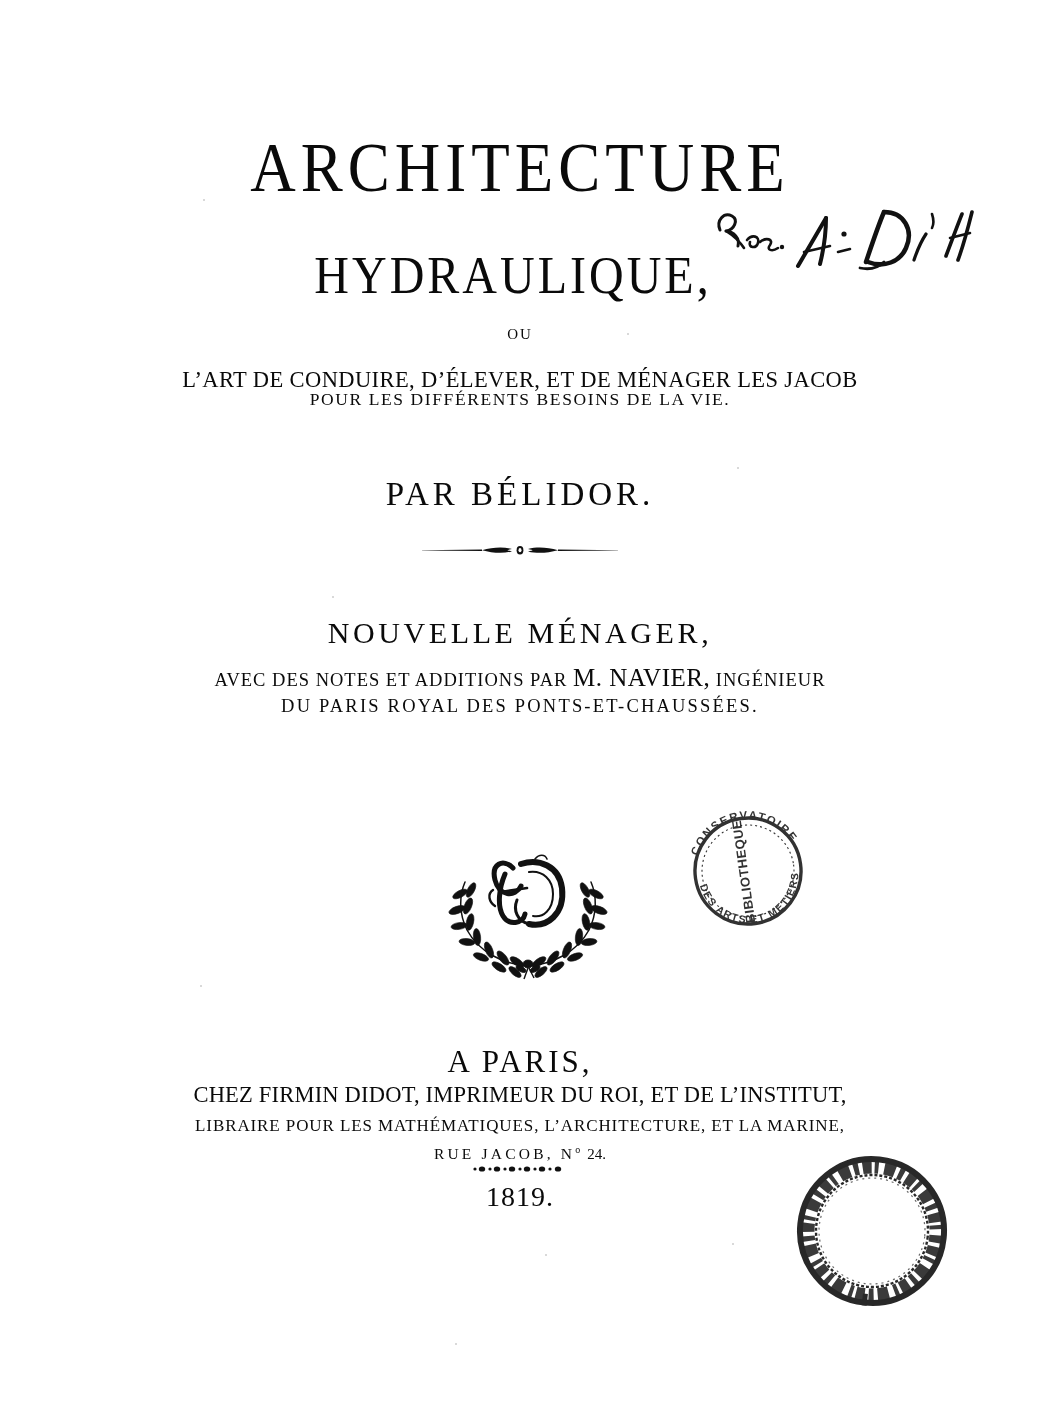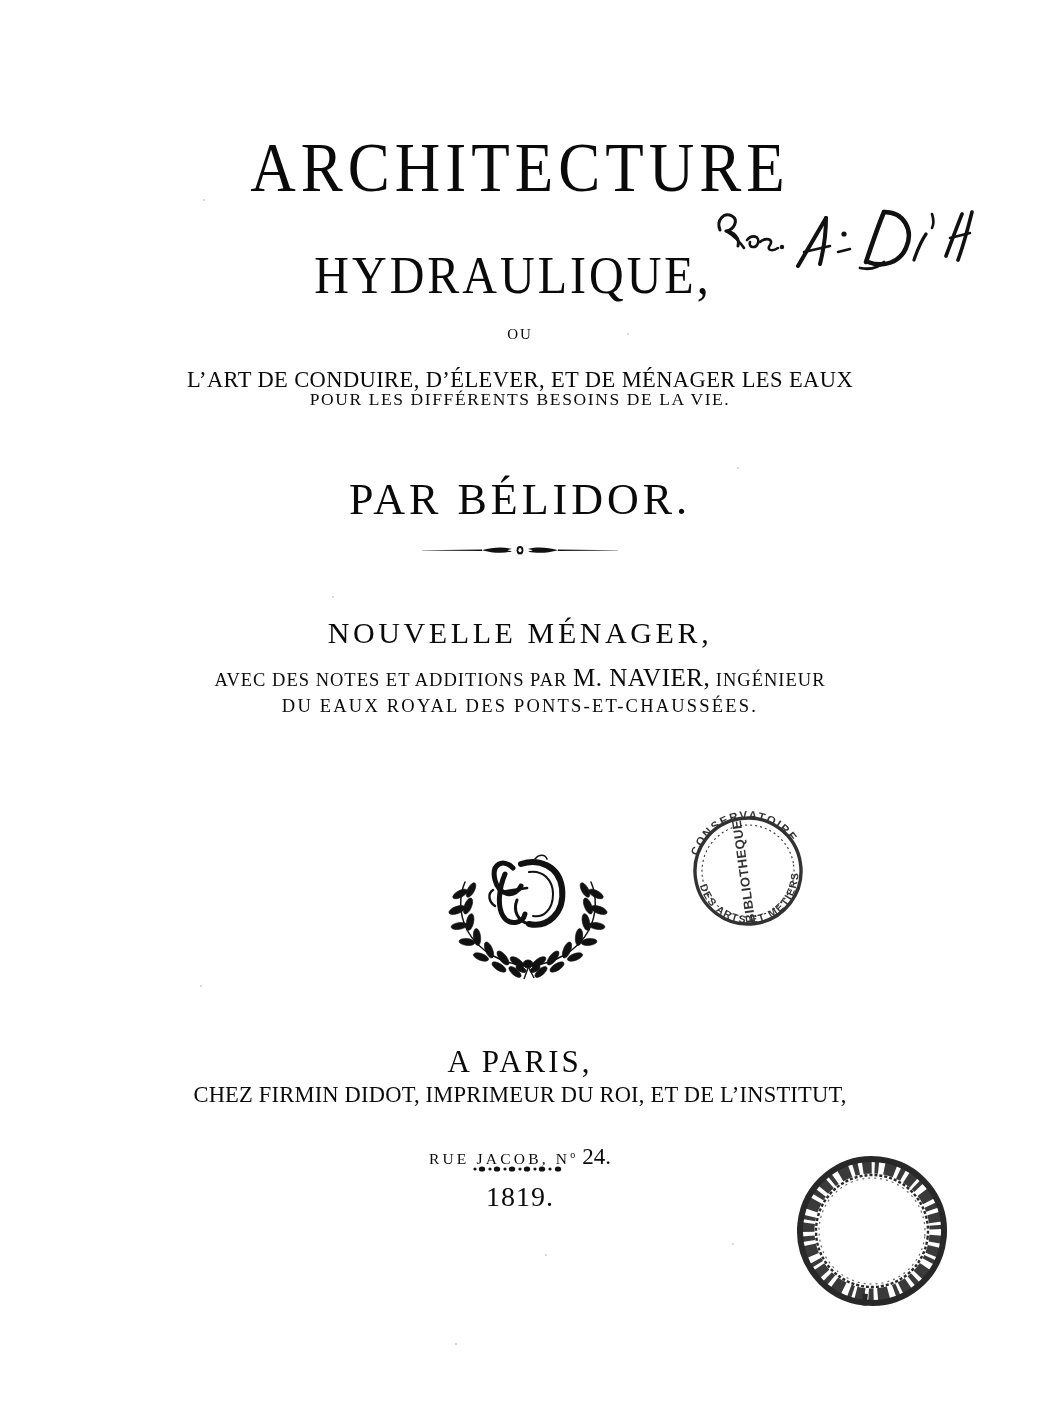--- a/index.html
+++ b/index.html
@@ -223,7 +223,7 @@
 
   <div class="line ou">OU</div>
 
-  <div class="line subtitle-1">L’ART DE CONDUIRE, D’ÉLEVER, ET DE MÉNAGER LES EAUX</div>
+  <div class="line subtitle-1">L’ART DE CONDUIRE, D’ÉLEVER, ET DE MÉNAGER LES JACOB</div>
 
   <div class="line subtitle-2">POUR LES DIFFÉRENTS BESOINS DE LA VIE.</div>
 

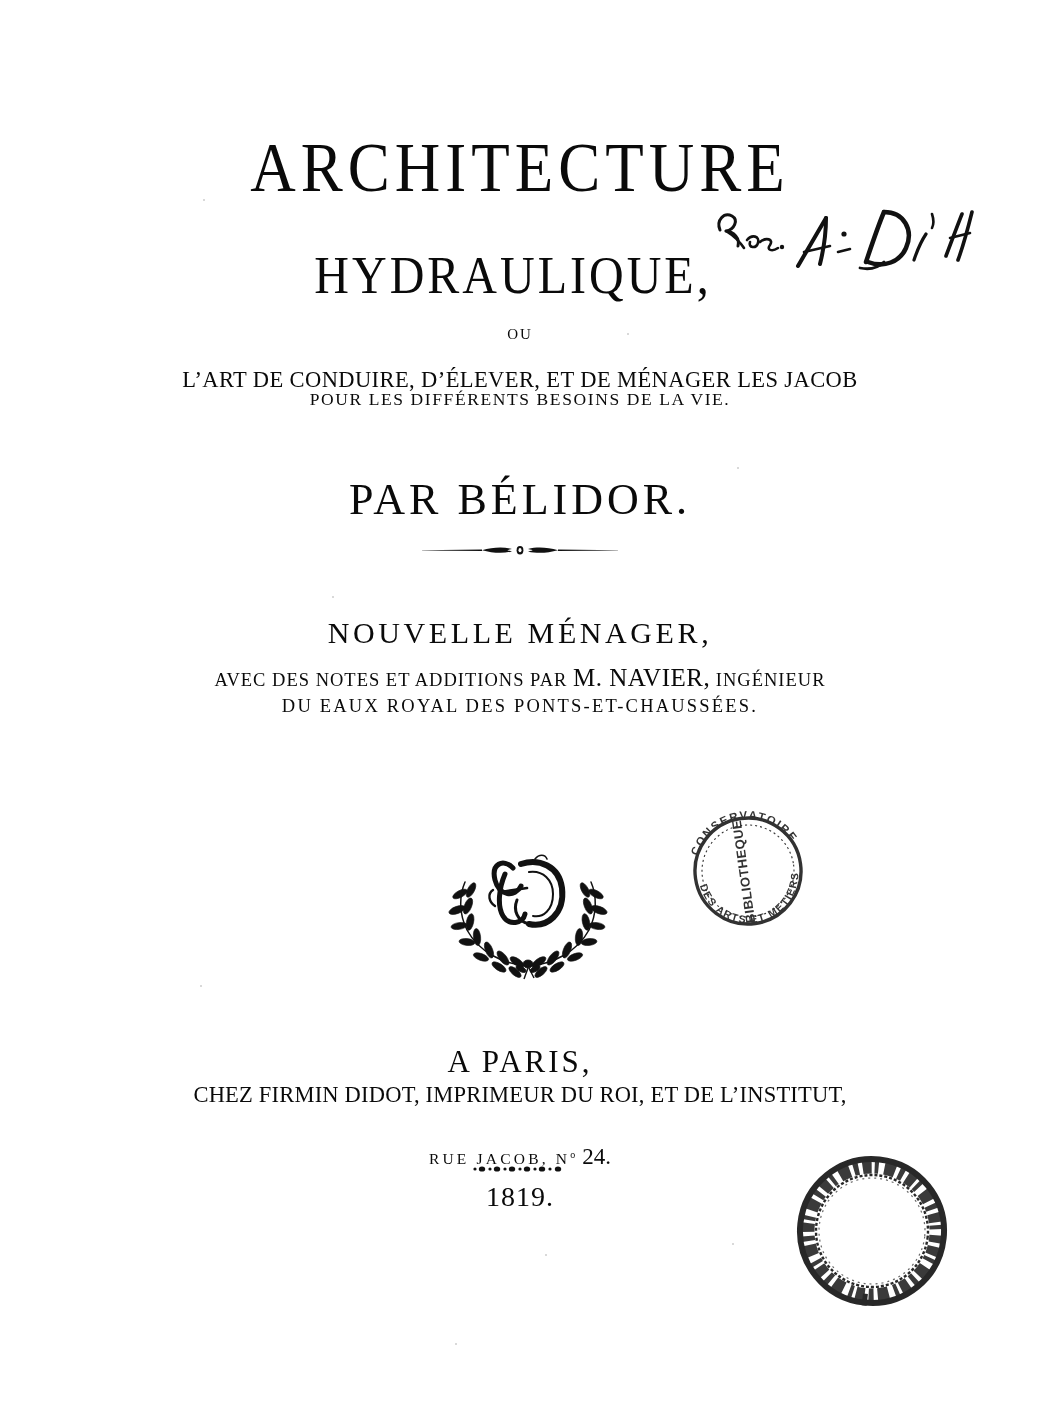--- a/index.html
+++ b/index.html
@@ -73,7 +73,7 @@
 
   .author {
     top: 478px;
-    font-size: 44px;
+    font-size: 33px;
     letter-spacing: 4px;
   }
 

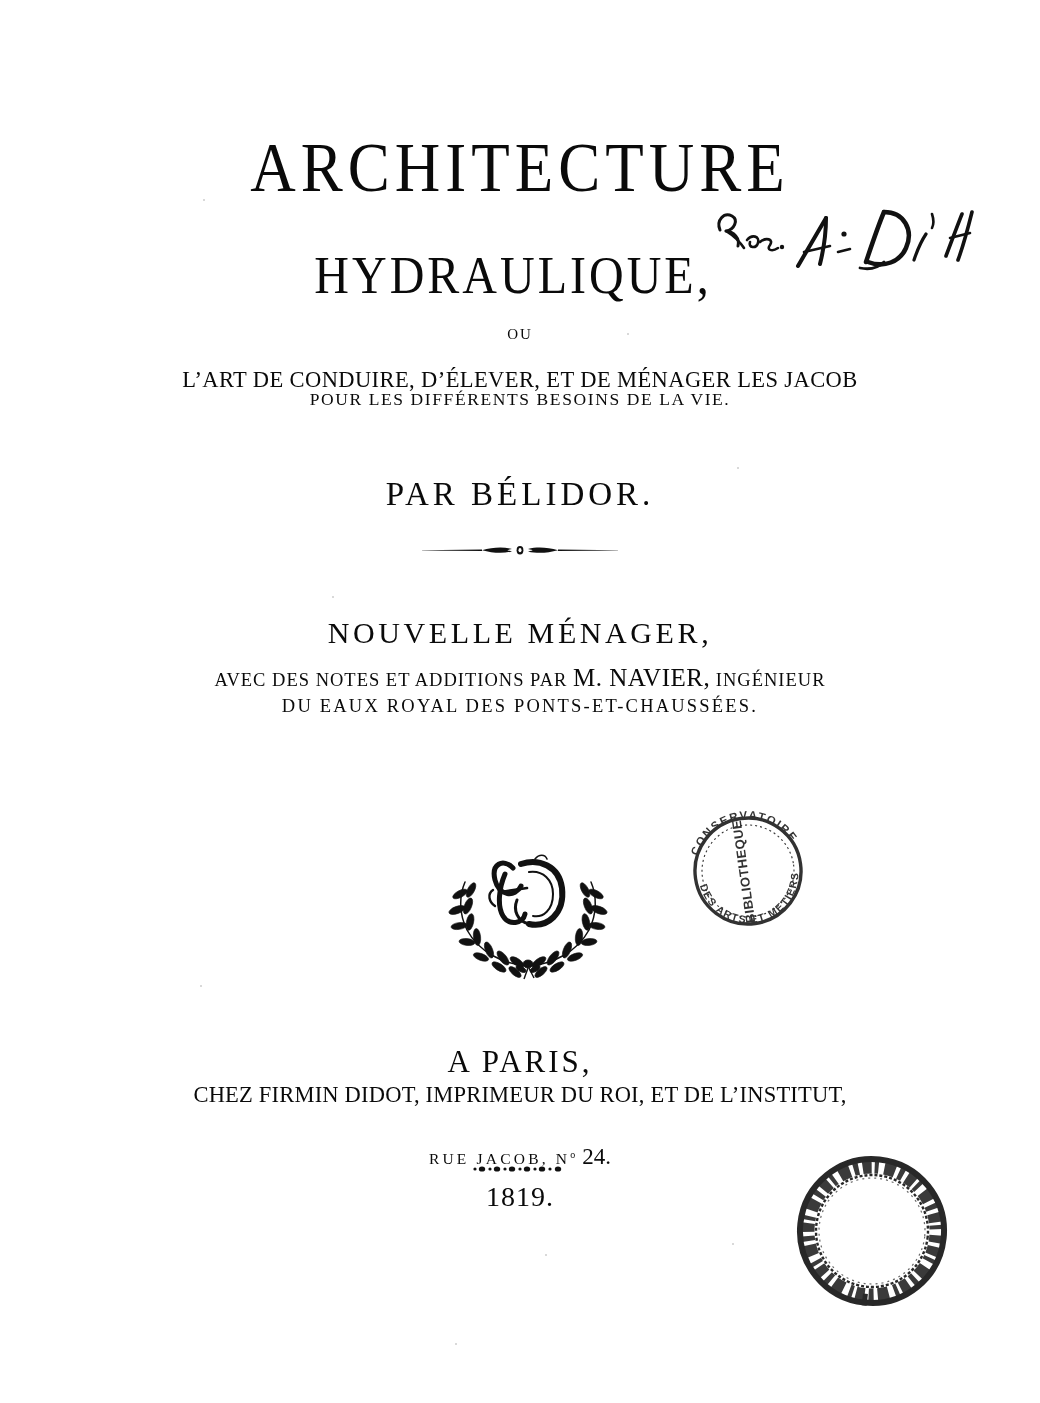--- a/index.html
+++ b/index.html
@@ -250,7 +250,7 @@
     <span>INGÉNIEUR</span>
   </div>
 
-  <div class="line notes-2">DU EAUX ROYAL DES PONTS-ET-CHAUSSÉES.</div>
+  <div class="line notes-2">DU PARIS ROYAL DES PONTS-ET-CHAUSSÉES.</div>
 
 
   <div class="vignette">

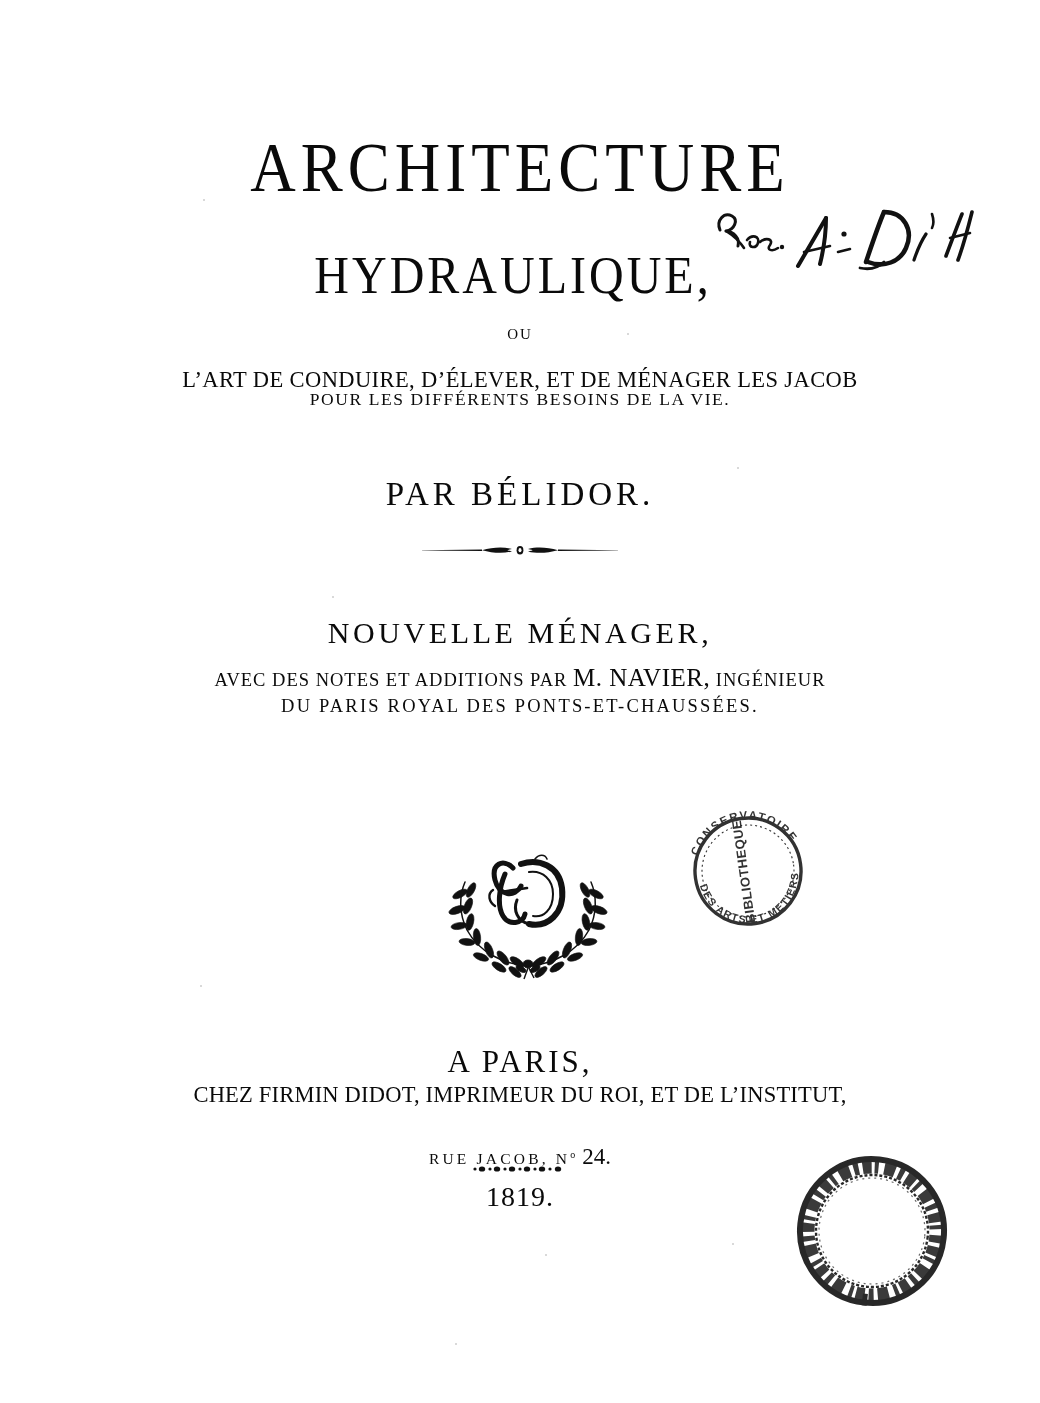--- a/index.html
+++ b/index.html
@@ -346,6 +346,7 @@
 
   <div class="line imprint-paris">A PARIS,</div>
 
+  <div class="line imprint-2">LIBRAIRE POUR LES MATHÉMATIQUES, L’ARCHITECTURE, ET LA MARINE,</div>
 
   <div class="line imprint-3">
     <span>RUE JACOB,</span>

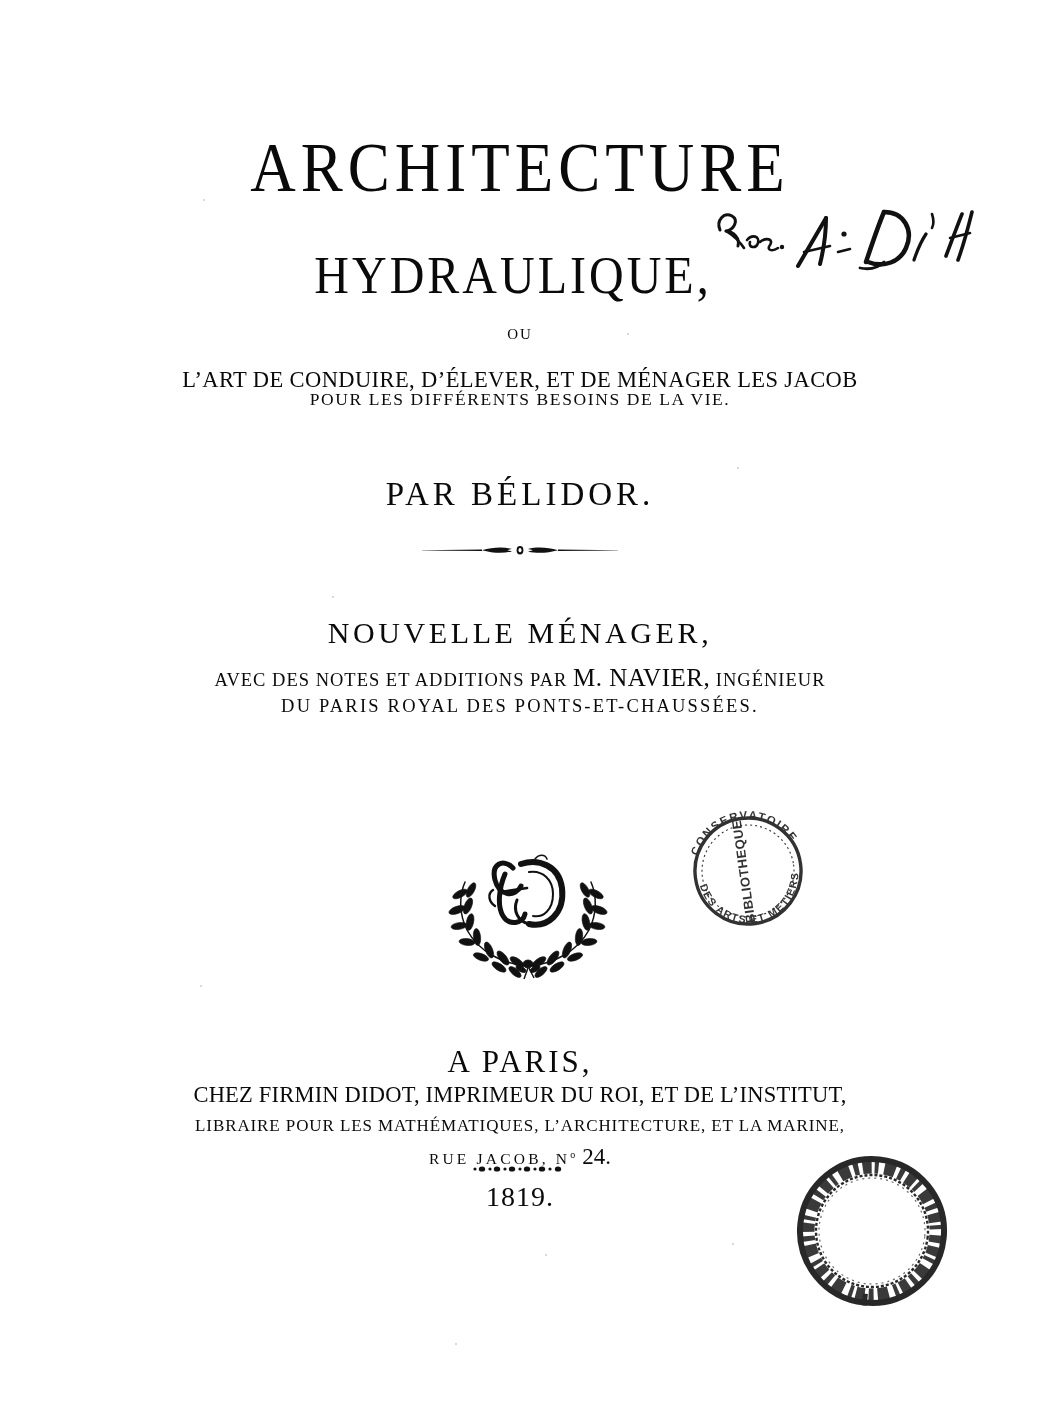--- a/index.html
+++ b/index.html
@@ -162,7 +162,7 @@
     letter-spacing: 0;
   }
   .imprint-3 .osf {
-    font-size: 23px;
+    font-size: 15px;
     letter-spacing: 0;
   }
 

